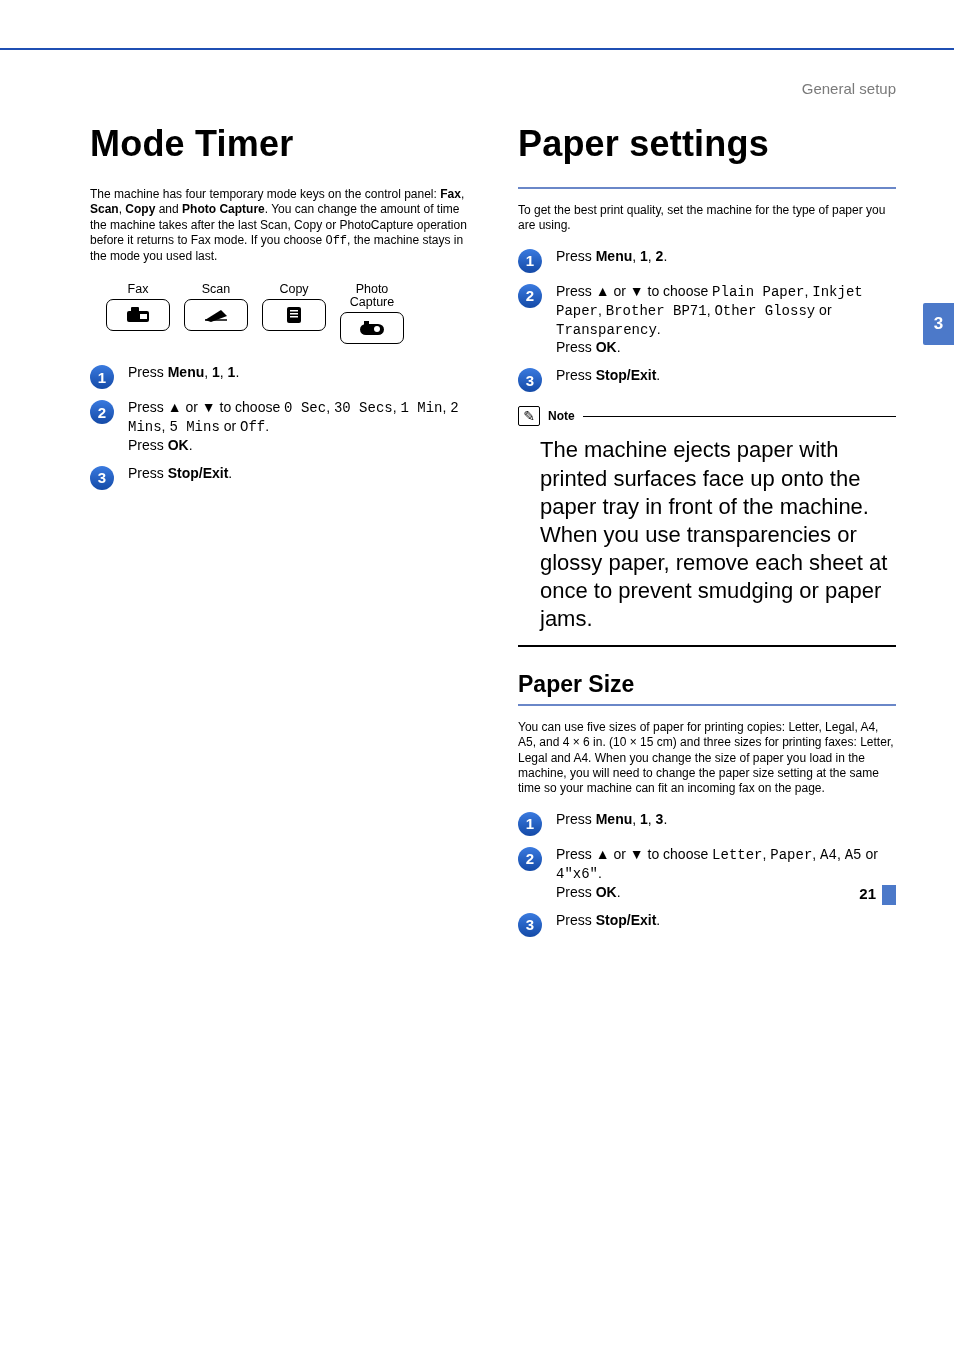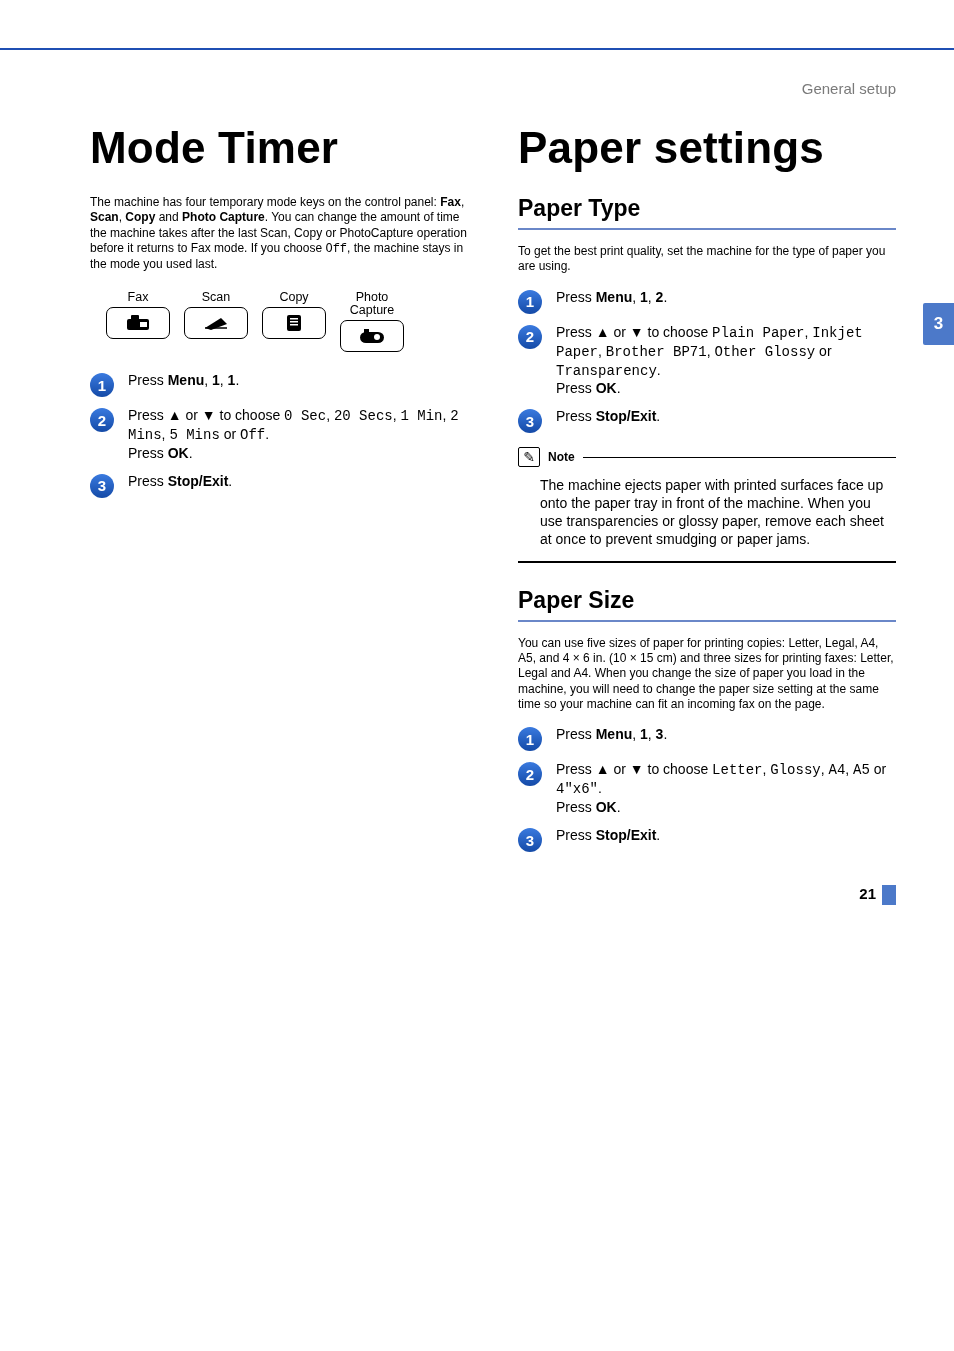--- a/index.html
+++ b/index.html
@@ -9,7 +9,7 @@
   .header-right { text-align: right; font-size: 15px; color: #7a7a7a; margin: 32px 0 26px 0; }
   .columns { display: flex; gap: 50px; }
   .col { flex: 1 1 0; }
-  h1 { font-size: 44px; font-weight: bold; margin-bottom: 22px; letter-spacing: .2px; }
+  h1 { font-size: 36px; font-weight: bold; margin-bottom: 22px; letter-spacing: .2px; }
   p.body { font-size: 12px; line-height: 1.28; margin-bottom: 14px; }
   .mono { font-family: "Courier New", Courier, monospace; }
   .panel-img { margin: 18px 0 20px 16px; }

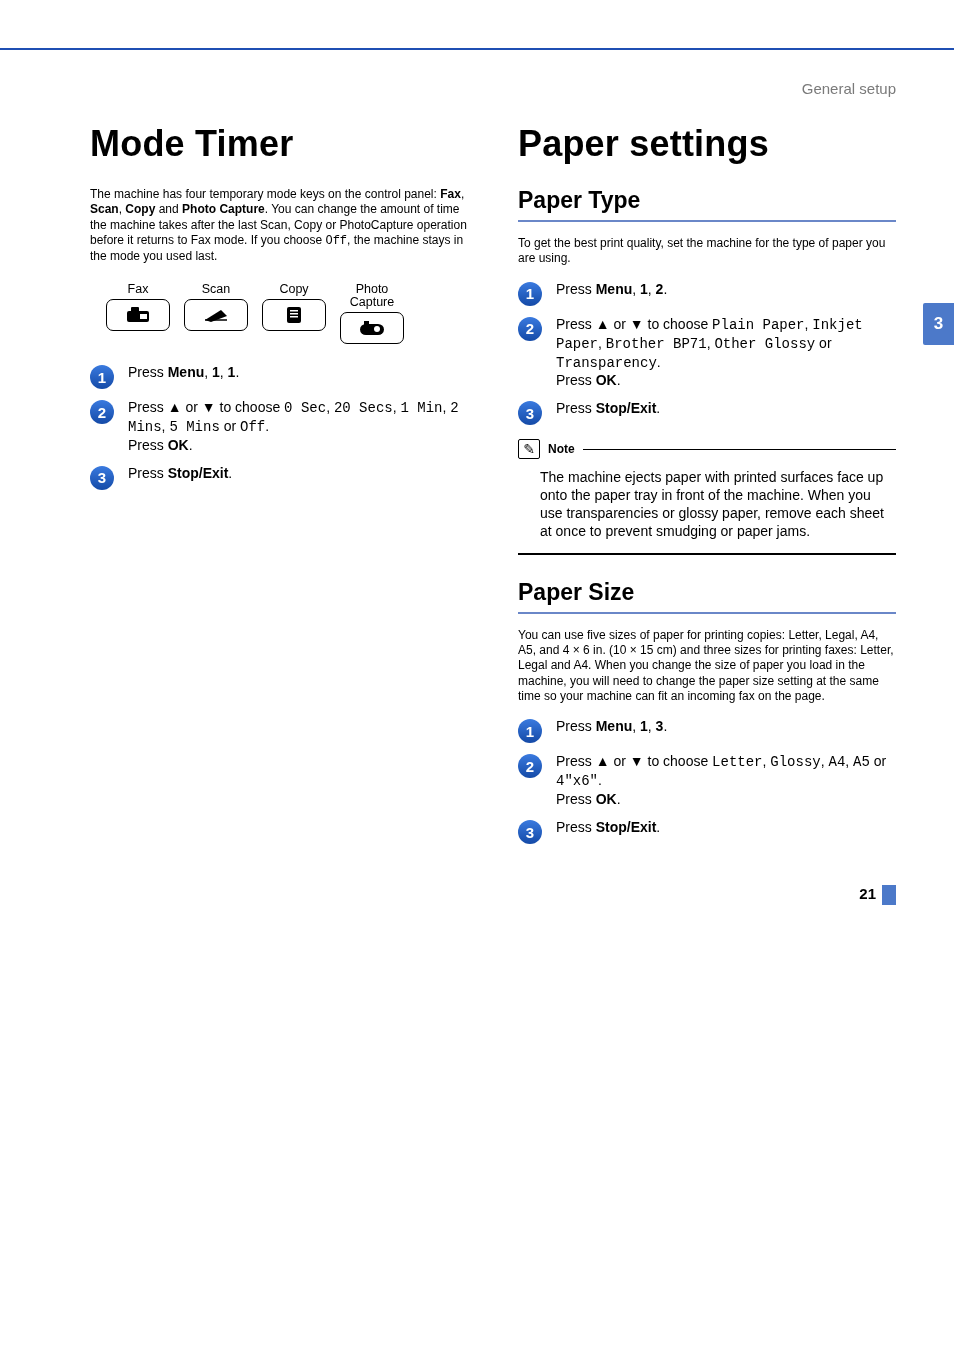--- a/index.html
+++ b/index.html
@@ -118,7 +118,6 @@
     <div class="col">
       <h1>Paper settings</h1>
 
-      <div class="h2">Paper Type</div>
       <div class="rule-under"></div>
       <p class="body">To get the best print quality, set the machine for the type of paper you are using.</p>
 

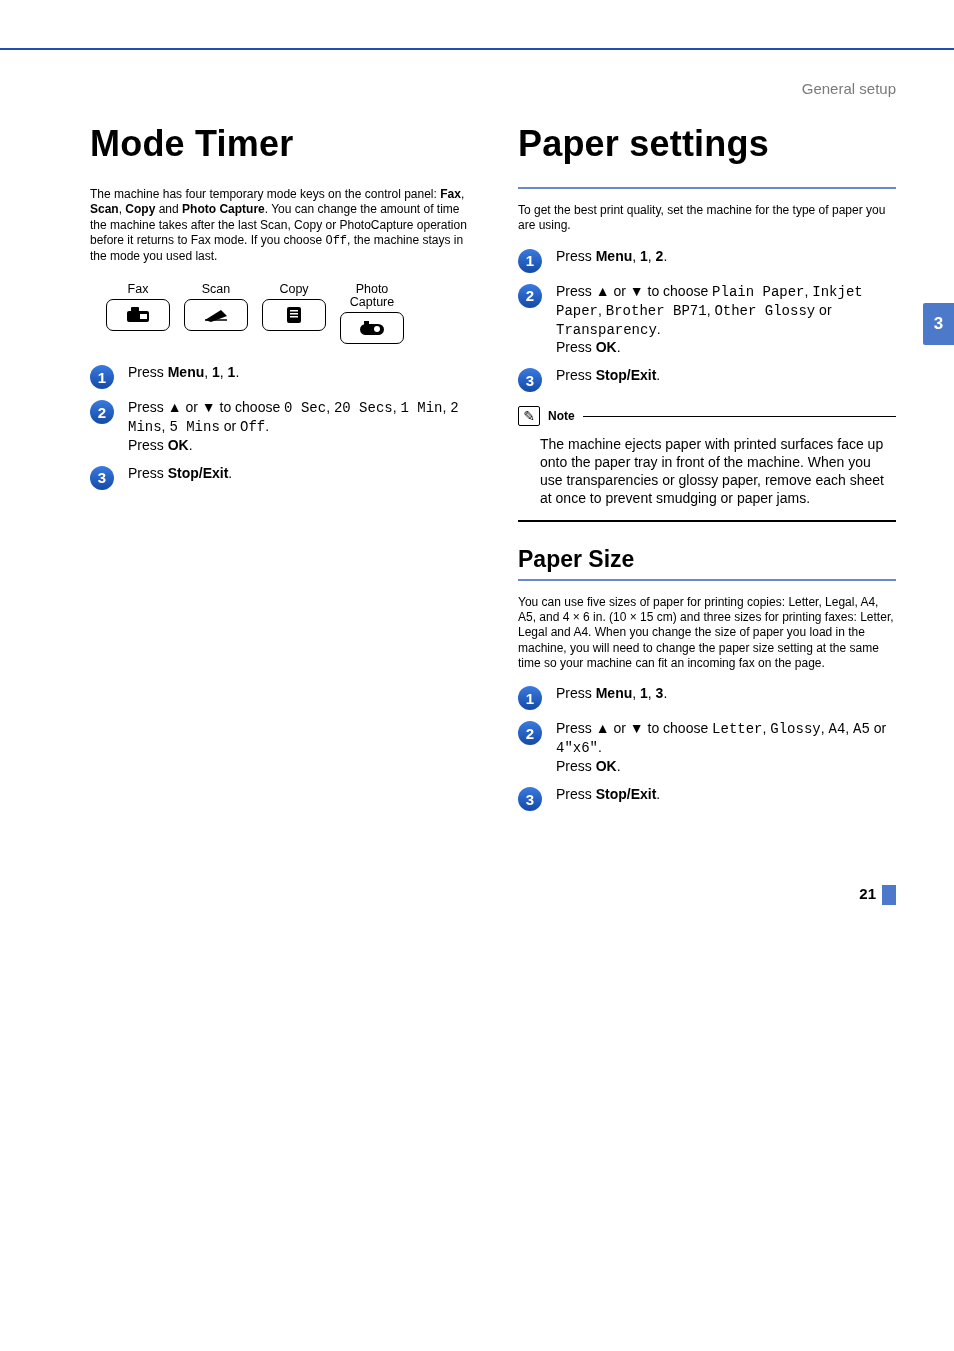--- a/index.html
+++ b/index.html
@@ -104,7 +104,7 @@
       <div class="step">
         <span class="bullet">2</span>
         <div class="txt">
-          <span>Press ▲ or ▼ to choose </span><span class="mono">0 Sec</span><span>, </span><span class="mono">20 Secs</span><span>, </span><span class="mono">1 Min</span><span>, </span><span class="mono">2 Mins</span><span>, </span><span class="mono">5 Mins</span><span> or </span><span class="mono">Off</span><span>.</span><br>
+          <span>Press ▲ or ▼ to choose </span><span class="mono">0 Sec</span><span>, </span><span class="mono">30 Secs</span><span>, </span><span class="mono">1 Min</span><span>, </span><span class="mono">2 Mins</span><span>, </span><span class="mono">5 Mins</span><span> or </span><span class="mono">Off</span><span>.</span><br>
           <span>Press </span><b>OK</b><span>.</span>
         </div>
       </div>

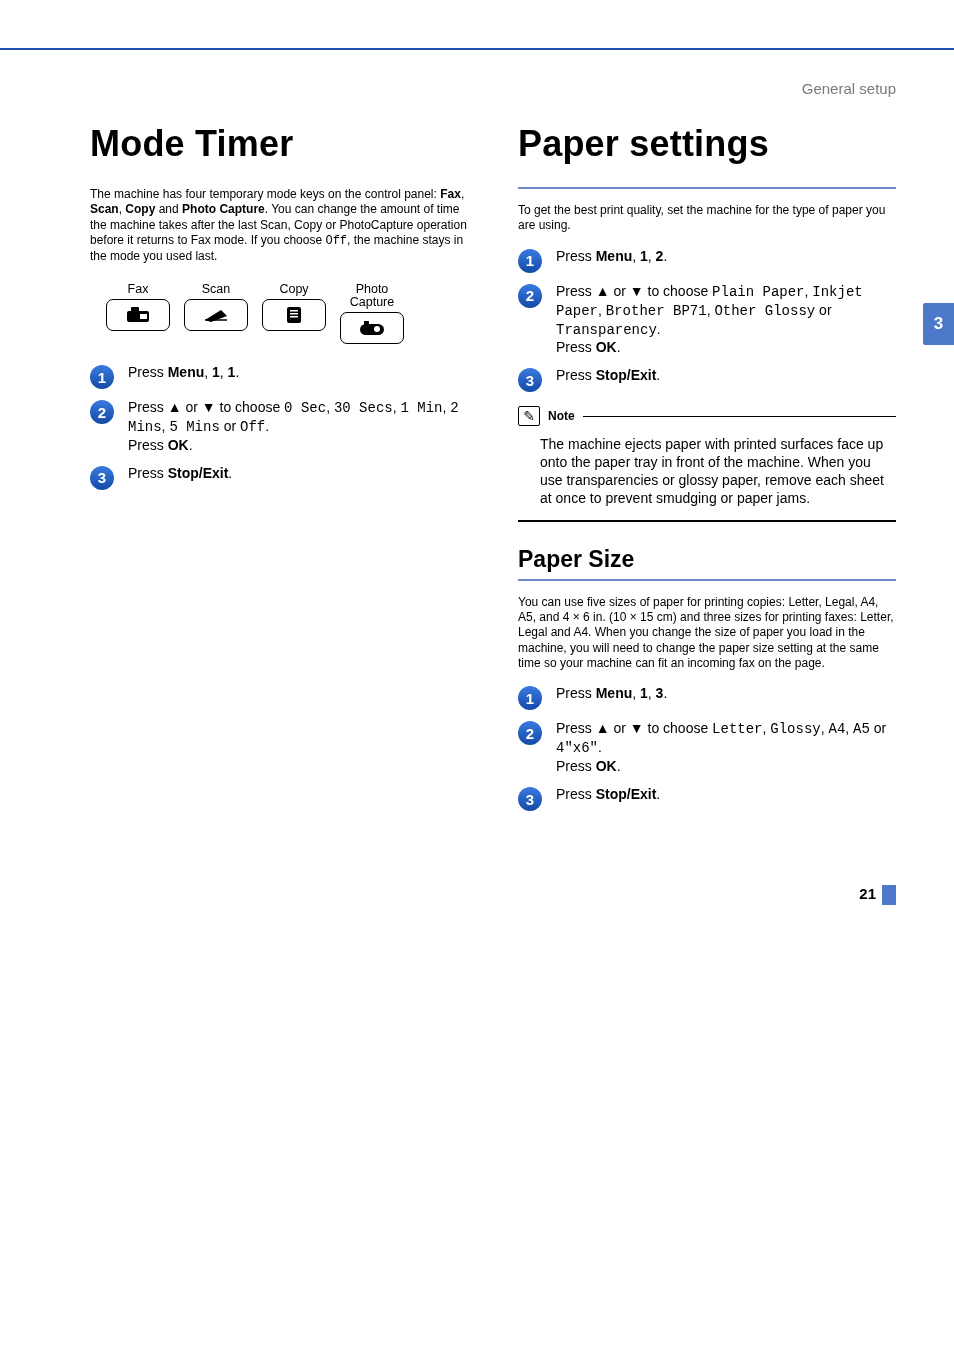--- a/index.html
+++ b/index.html
@@ -25,7 +25,7 @@
   .note-head { display: flex; align-items: center; gap: 8px; margin-top: 14px; }
   .note-head .lbl { font-size: 12px; font-weight: bold; }
   .note-head .nline { flex: 1; height: 1.6px; background: #000; }
-  .note-body { font-size: 14px; line-height: 1.28; padding: 10px 4px 12px 22px; }
+  .note-body { font-size: 22px; line-height: 1.28; padding: 10px 4px 12px 22px; }
   .note-end { height: 1.6px; background: #000; margin-bottom: 24px; }
   .tab3 { position: absolute; right: 0; top: 303px; width: 31px; height: 42px; background: #4c79c9; color: #fff; display: flex; align-items: center; justify-content: center; font-size: 17px; font-weight: bold; border-top-left-radius: 2px; border-bottom-left-radius: 2px; }
   .pagenum { position: absolute; right: 78px; bottom: 64px; font-size: 15px; font-weight: bold; text-align: center; }

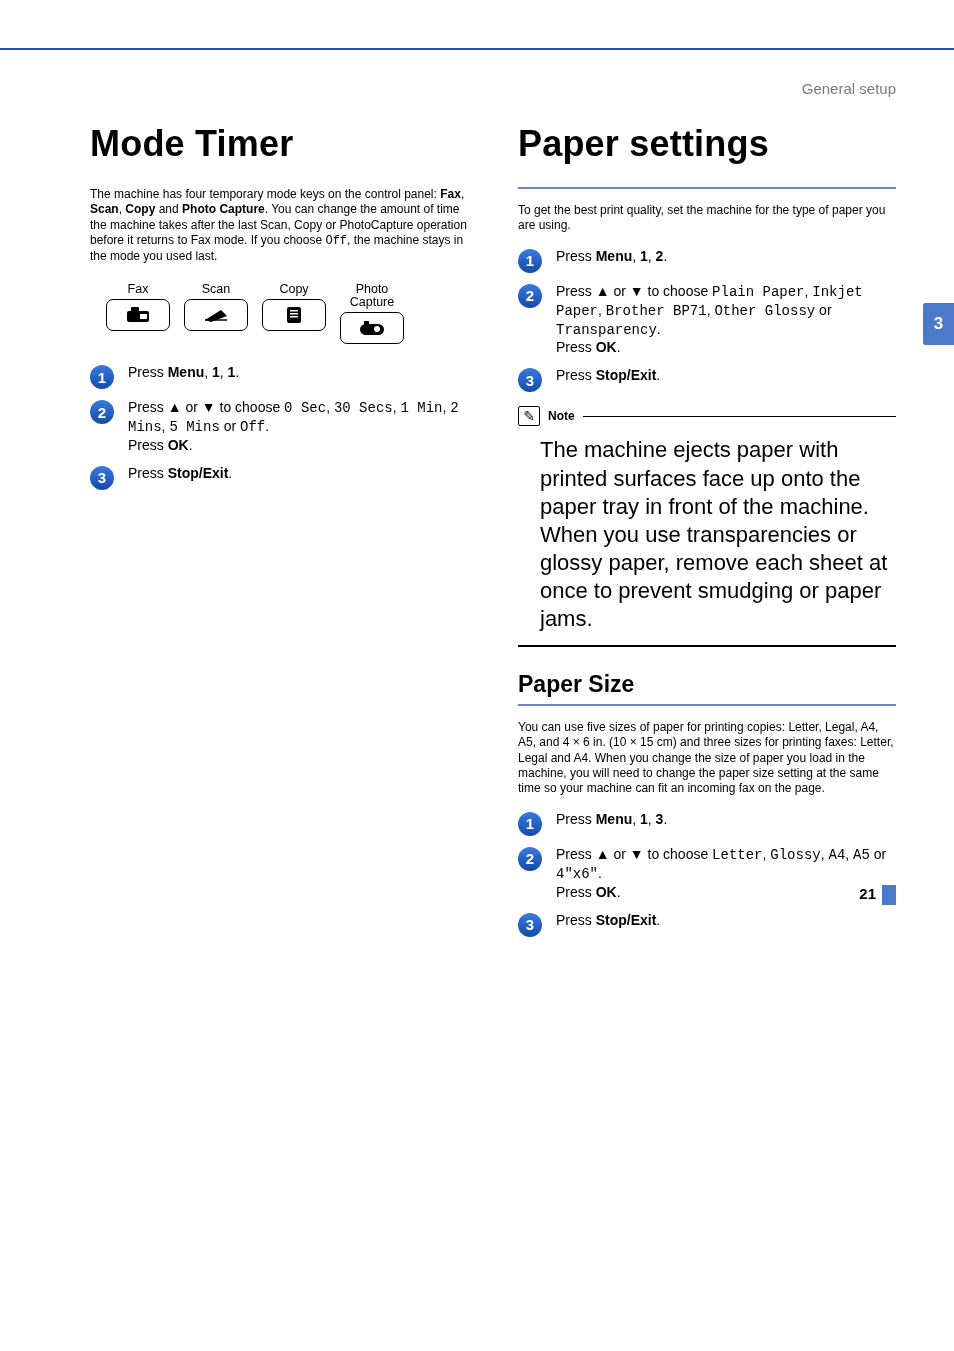--- a/index.html
+++ b/index.html
@@ -156,7 +156,7 @@
       <div class="step">
         <span class="bullet">2</span>
         <div class="txt">
-          <span>Press ▲ or ▼ to choose </span><span class="mono">Letter</span><span>, </span><span class="mono">Glossy</span><span>, </span><span class="mono">A4</span><span>, </span><span class="mono">A5</span><span> or </span><span class="mono">4"x6"</span><span>.</span><br>
+          <span>Press ▲ or ▼ to choose </span><span class="mono">Letter</span><span>, </span><span class="mono">Paper</span><span>, </span><span class="mono">A4</span><span>, </span><span class="mono">A5</span><span> or </span><span class="mono">4"x6"</span><span>.</span><br>
           <span>Press </span><b>OK</b><span>.</span>
         </div>
       </div>

